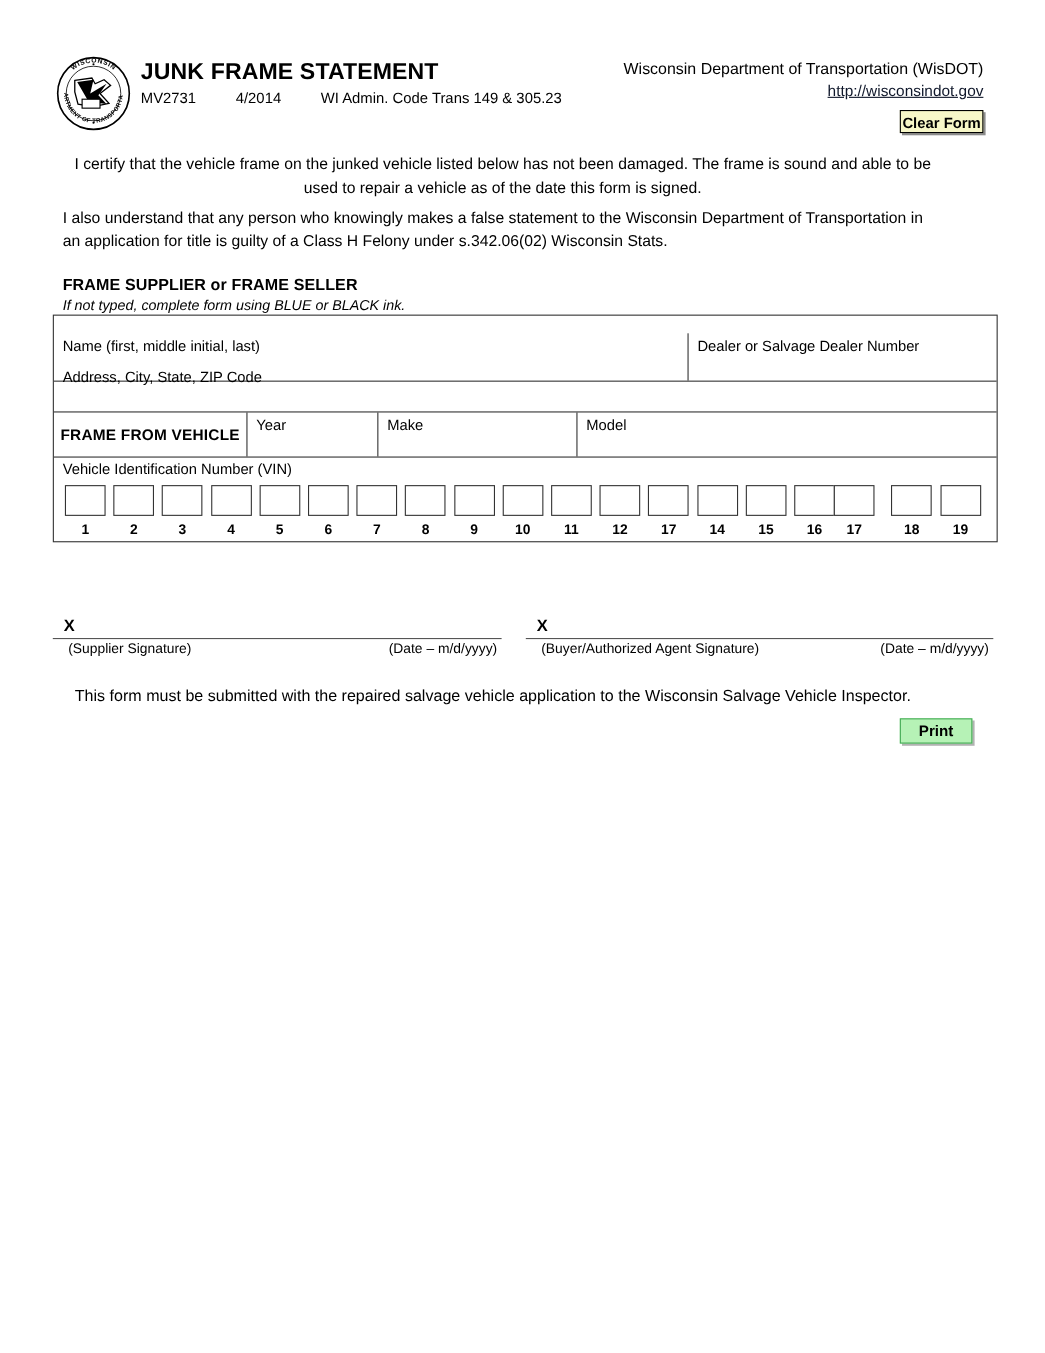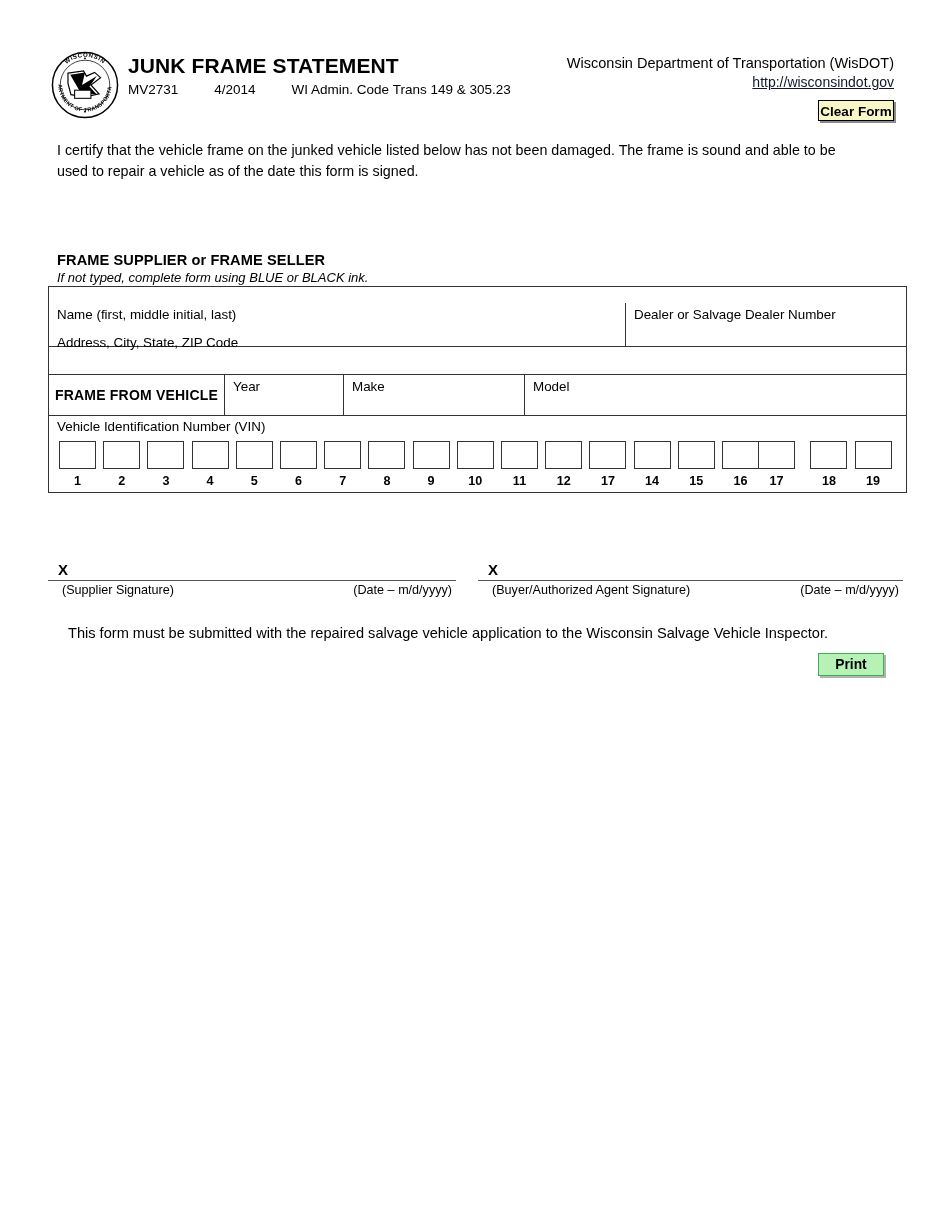--- a/index.html
+++ b/index.html
@@ -103,7 +103,7 @@
     font-size: 14.3px;
     line-height: 21px;
   }
-  .cert-1 { top: 140px; }
+  .cert-1 { top: 140px; text-align: center; }
   .cert-2 { top: 189px; }
 
   

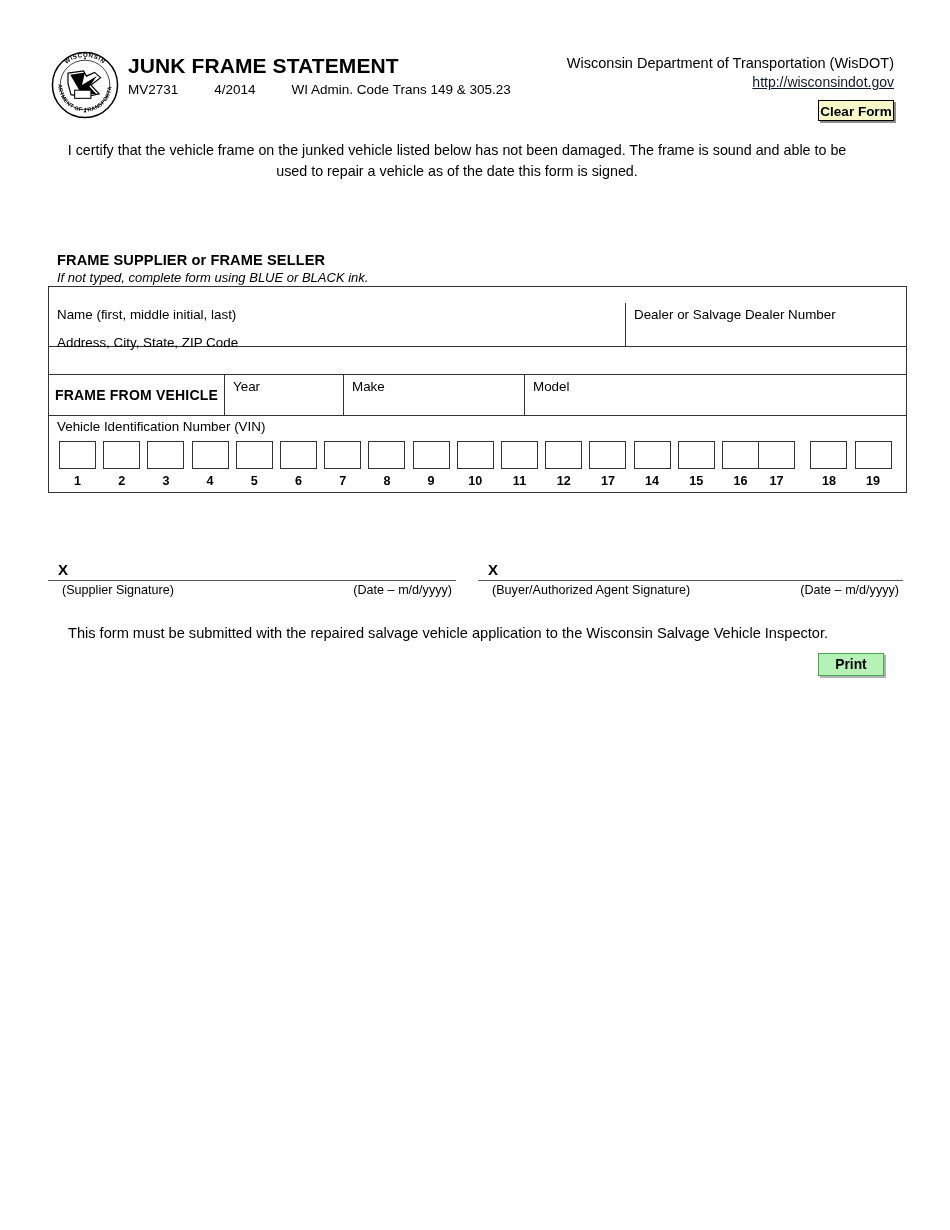--- a/index.html
+++ b/index.html
@@ -319,6 +319,7 @@
   <div class="clear-form-btn">Clear Form</div>
 
   <div class="cert cert-1">I certify that the vehicle frame on the junked vehicle listed below has not been damaged. The frame is sound and able to be used to repair a vehicle as of the date this form is signed.</div>
+  <div class="cert cert-2">I also understand that any person who knowingly makes a false statement to the Wisconsin Department of Transportation in an application for title is guilty of a Class H Felony under s.342.06(02) Wisconsin Stats.</div>
 
   <div class="section-head">FRAME SUPPLIER or FRAME SELLER</div>
   <div class="section-sub">If not typed, complete form using BLUE or BLACK ink.</div>

